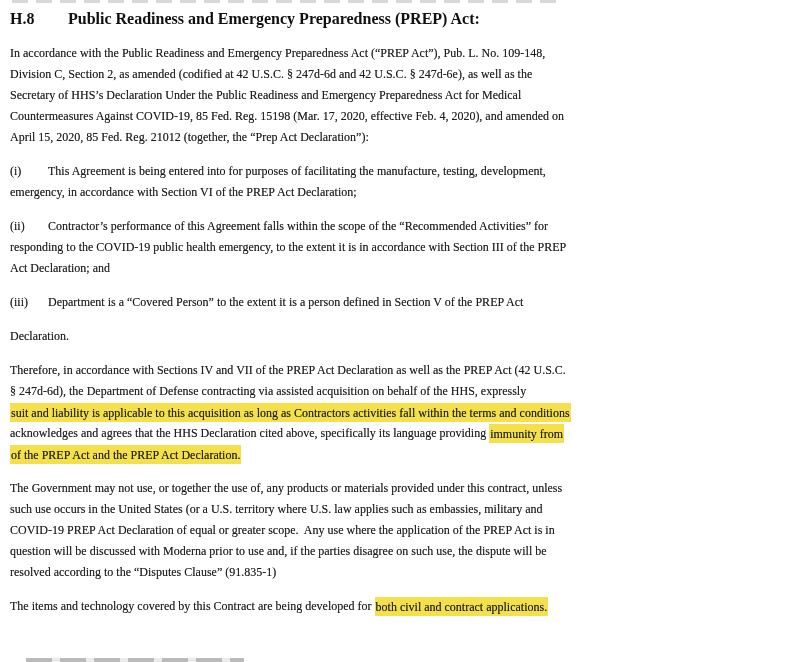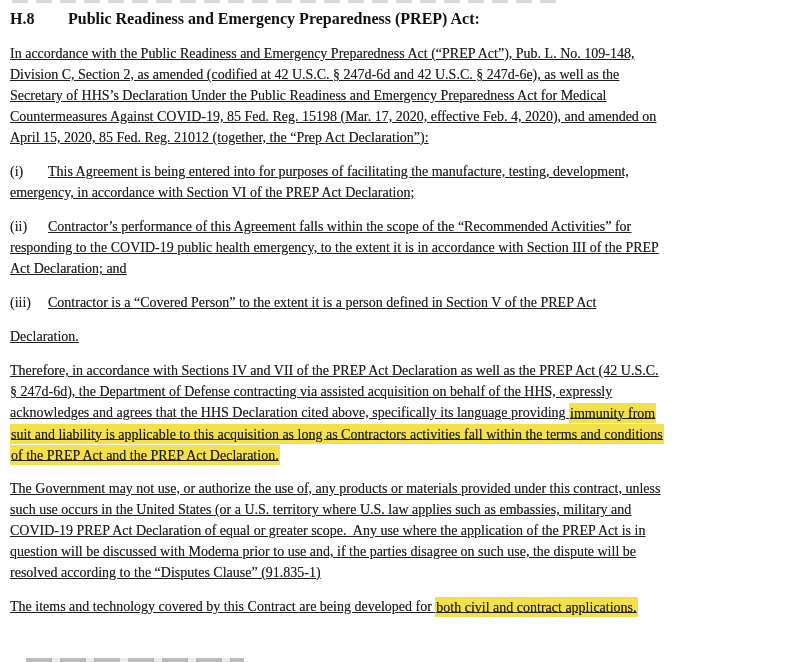--- a/index.html
+++ b/index.html
@@ -51,11 +51,10 @@
   .para { margin-top: 13px; }
   .line {
     white-space: pre;
-    font-size: 14px;
+    font-size: 12px;
     line-height: 21px;
     height: 21px;
     text-shadow: 0 0 0.5px rgba(30,30,30,0.55);
-    text-decoration: underline;
   }
   .plabel {
     display: inline-block;

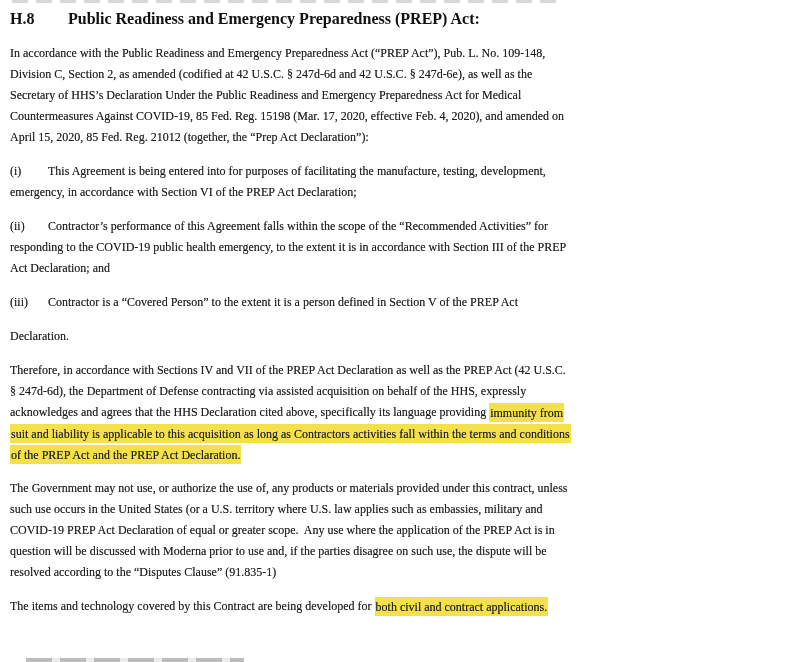--- a/index.html
+++ b/index.html
@@ -91,7 +91,7 @@
         <div class="line"><span>Act Declaration; and</span></div>
       </div>
       <div class="para">
-        <div class="line"><span class="plabel">(iii)</span><span>Contractor is a “Covered Person” to the extent it is a person defined in Section V of the PREP Act</span></div>
+        <div class="line"><span class="plabel">(iii)</span><span>Department is a “Covered Person” to the extent it is a person defined in Section V of the PREP Act</span></div>
       </div>
       <div class="para">
         <div class="line"><span>Declaration.</span></div>

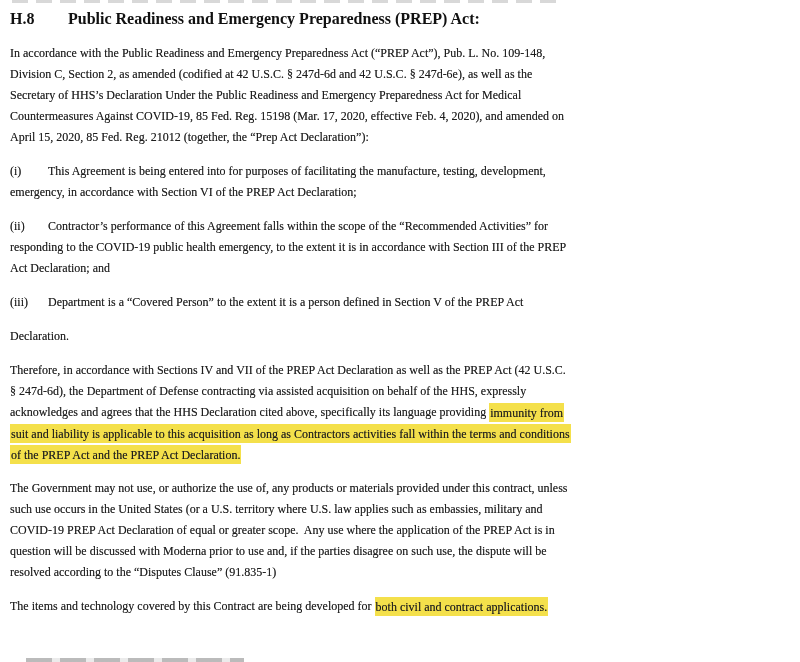--- a/index.html
+++ b/index.html
@@ -99,8 +99,8 @@
       <div class="para">
         <div class="line"><span>Therefore, in accordance with Sections IV and VII of the PREP Act Declaration as well as the PREP Act (42 U.S.C.</span></div>
         <div class="line"><span>§ 247d-6d), the Department of Defense contracting via assisted acquisition on behalf of the HHS, expressly</span></div>
+        <div class="line"><span class="hl">suit and liability is applicable to this acquisition as long as Contractors activities fall within the terms and conditions</span></div>
         <div class="line"><span>acknowledges and agrees that the HHS Declaration cited above, specifically its language providing </span><span class="hl">immunity from</span></div>
-        <div class="line"><span class="hl">suit and liability is applicable to this acquisition as long as Contractors activities fall within the terms and conditions</span></div>
         <div class="line"><span class="hl">of the PREP Act and the PREP Act Declaration.</span></div>
       </div>
       <div class="para">

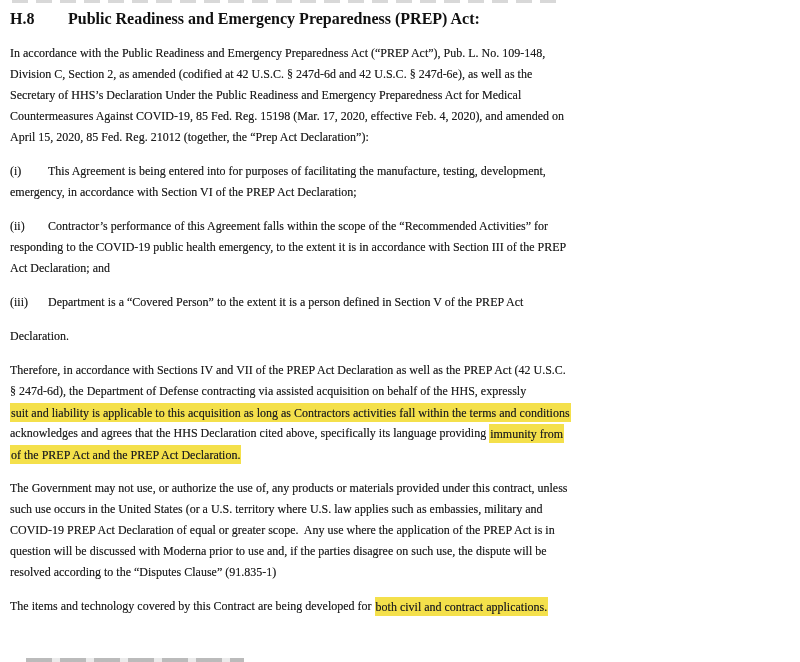--- a/index.html
+++ b/index.html
@@ -104,7 +104,7 @@
         <div class="line"><span class="hl">of the PREP Act and the PREP Act Declaration.</span></div>
       </div>
       <div class="para">
-        <div class="line"><span>The Government may not use, or authorize the use of, any products or materials provided under this contract, unless</span></div>
+        <div class="line"><span>The Government may not use, or together the use of, any products or materials provided under this contract, unless</span></div>
         <div class="line"><span>such use occurs in the United States (or a U.S. territory where U.S. law applies such as embassies, military and</span></div>
         <div class="line"><span>COVID-19 PREP Act Declaration of equal or greater scope.  Any use where the application of the PREP Act is in</span></div>
         <div class="line"><span>question will be discussed with Moderna prior to use and, if the parties disagree on such use, the dispute will be</span></div>

